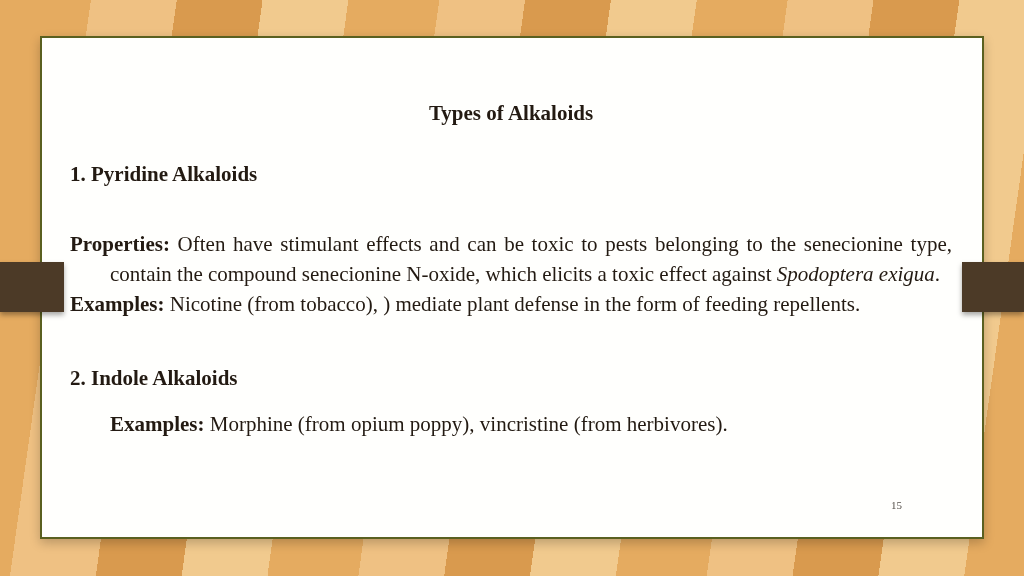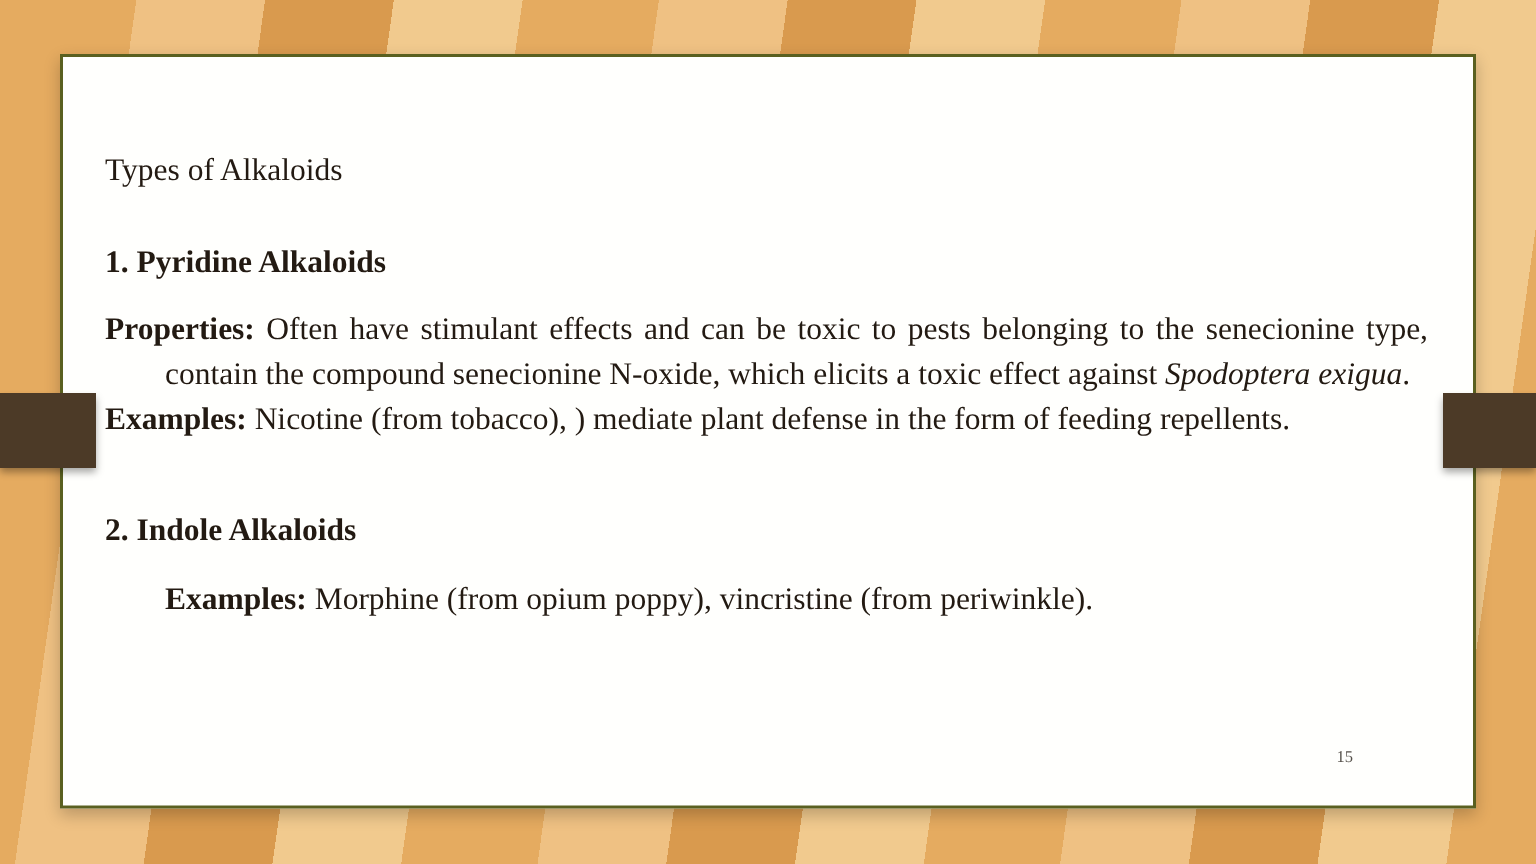--- a/index.html
+++ b/index.html
@@ -48,8 +48,9 @@
   .b{font-weight:bold;}
   .i{font-style:italic;}
   .slide-title{
-    font-weight:normal;
+    font-weight:bold;
     margin-bottom:31px;
+    text-align:center;
   }
   .section-heading{
     font-weight:bold;

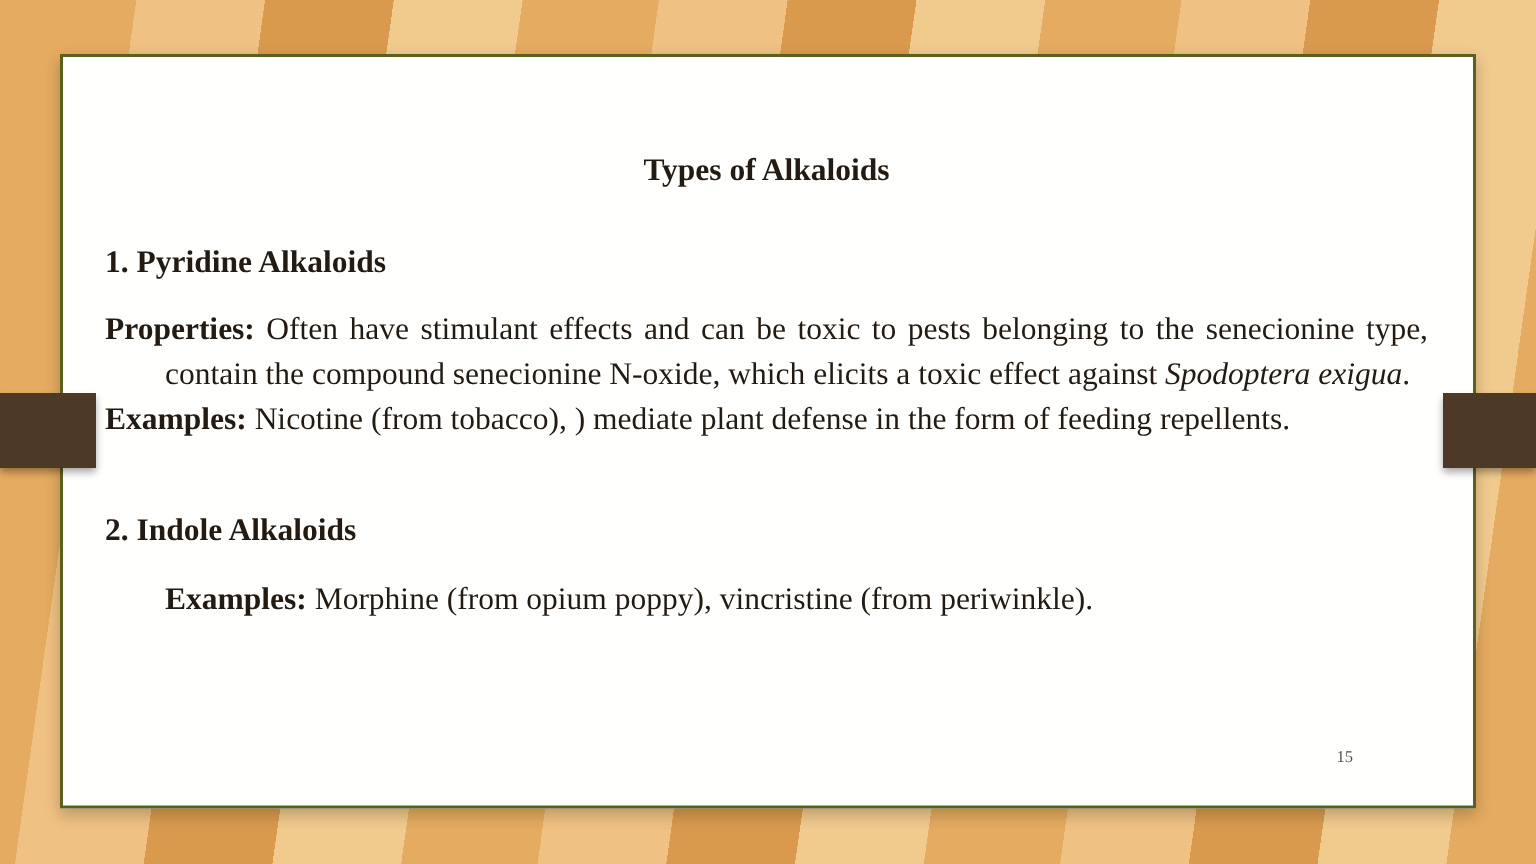--- a/index.html
+++ b/index.html
@@ -54,7 +54,7 @@
   }
   .section-heading{
     font-weight:bold;
-    margin-bottom:15px;
+    margin-bottom:40px;
   }
   .para-hanging{
     padding-left:40px;

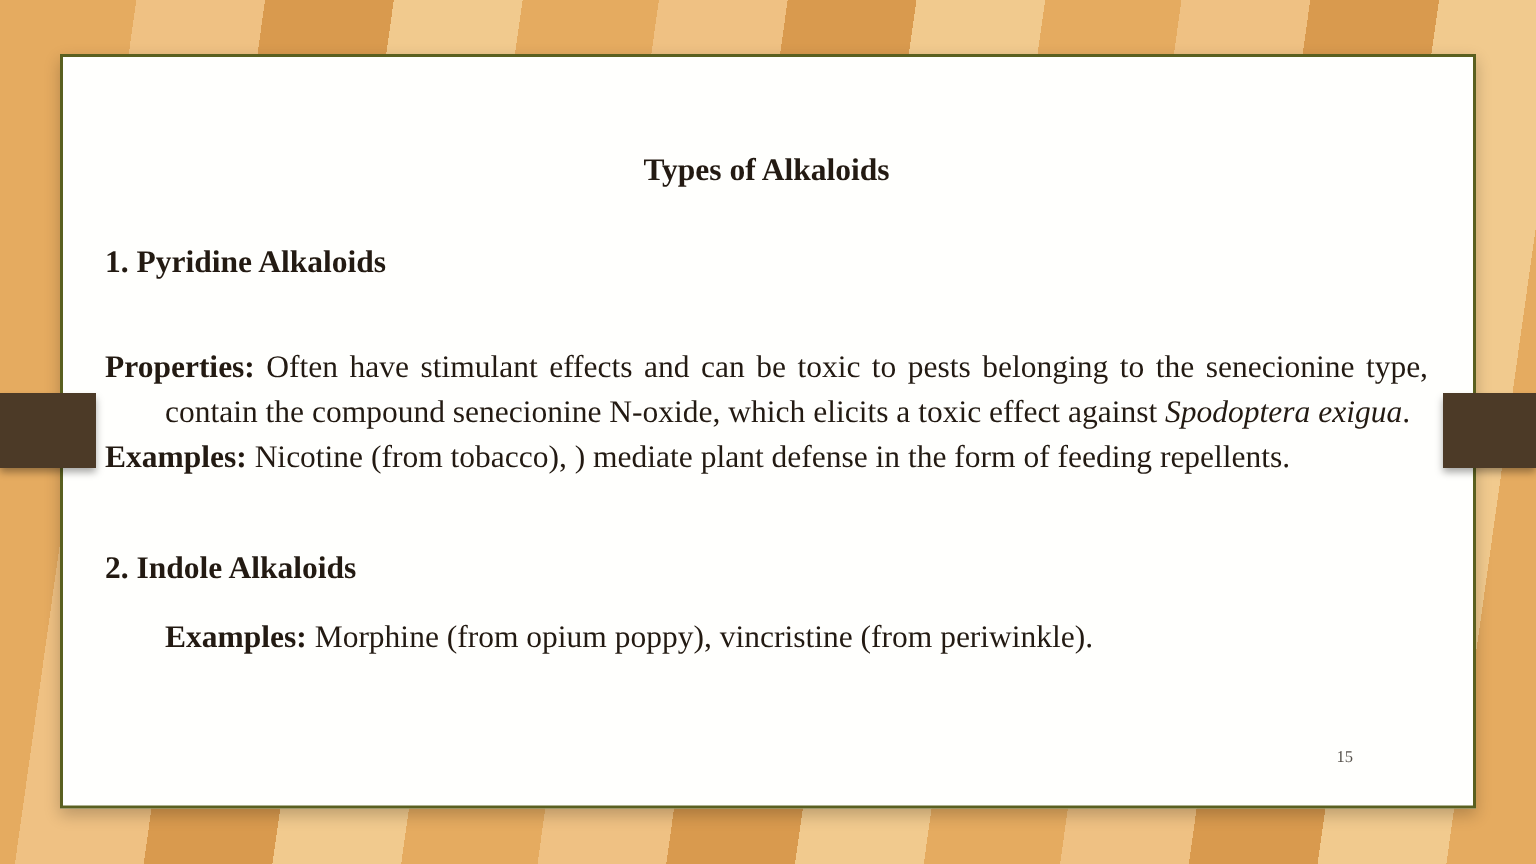--- a/index.html
+++ b/index.html
@@ -104,7 +104,7 @@
 
       <div class="section-heading" style="margin-bottom:16px;">2. Indole Alkaloids</div>
 
-      <div class="para-indent"><span class="b">Examples: </span><span>Morphine (from opium poppy), vincristine (from periwinkle).</span></div>
+      <div class="para-indent"><span class="b">Examples: </span><span>Morphine (from opium poppy), vincristine (from herbivores).</span></div>
 
 
     </div>

